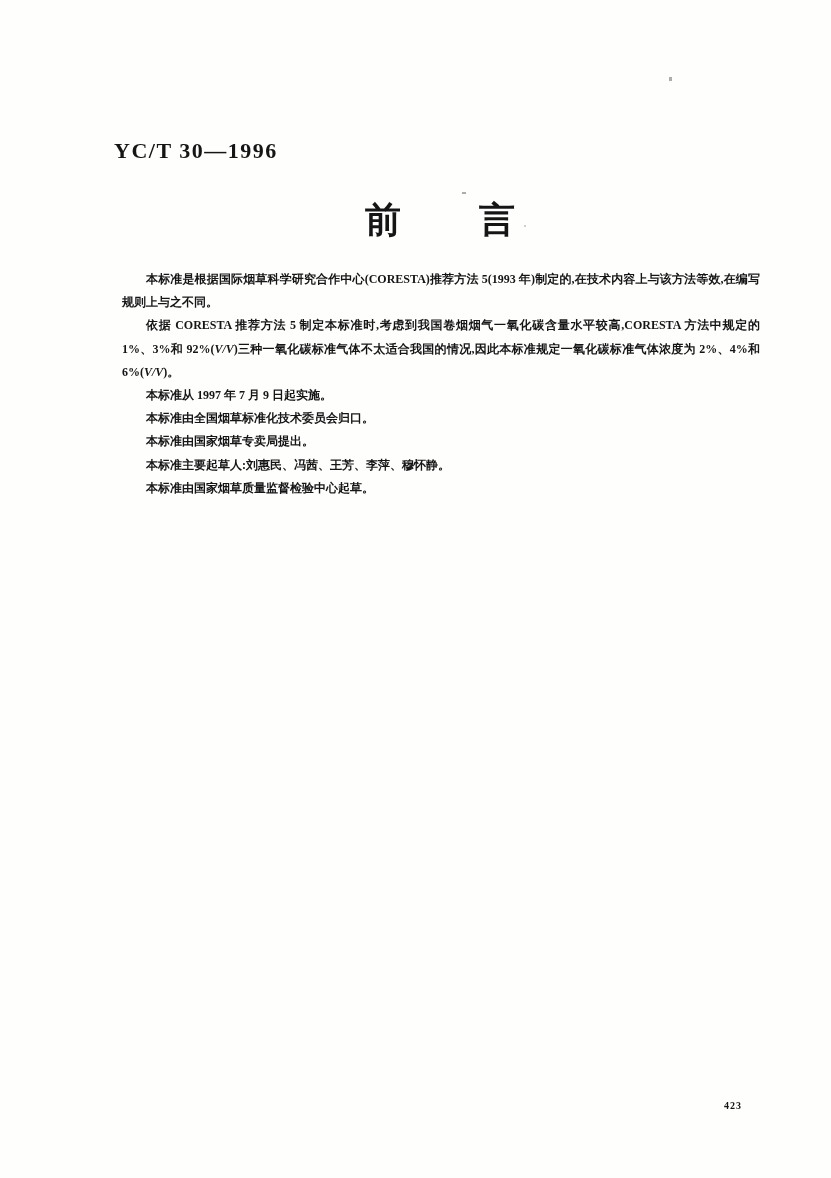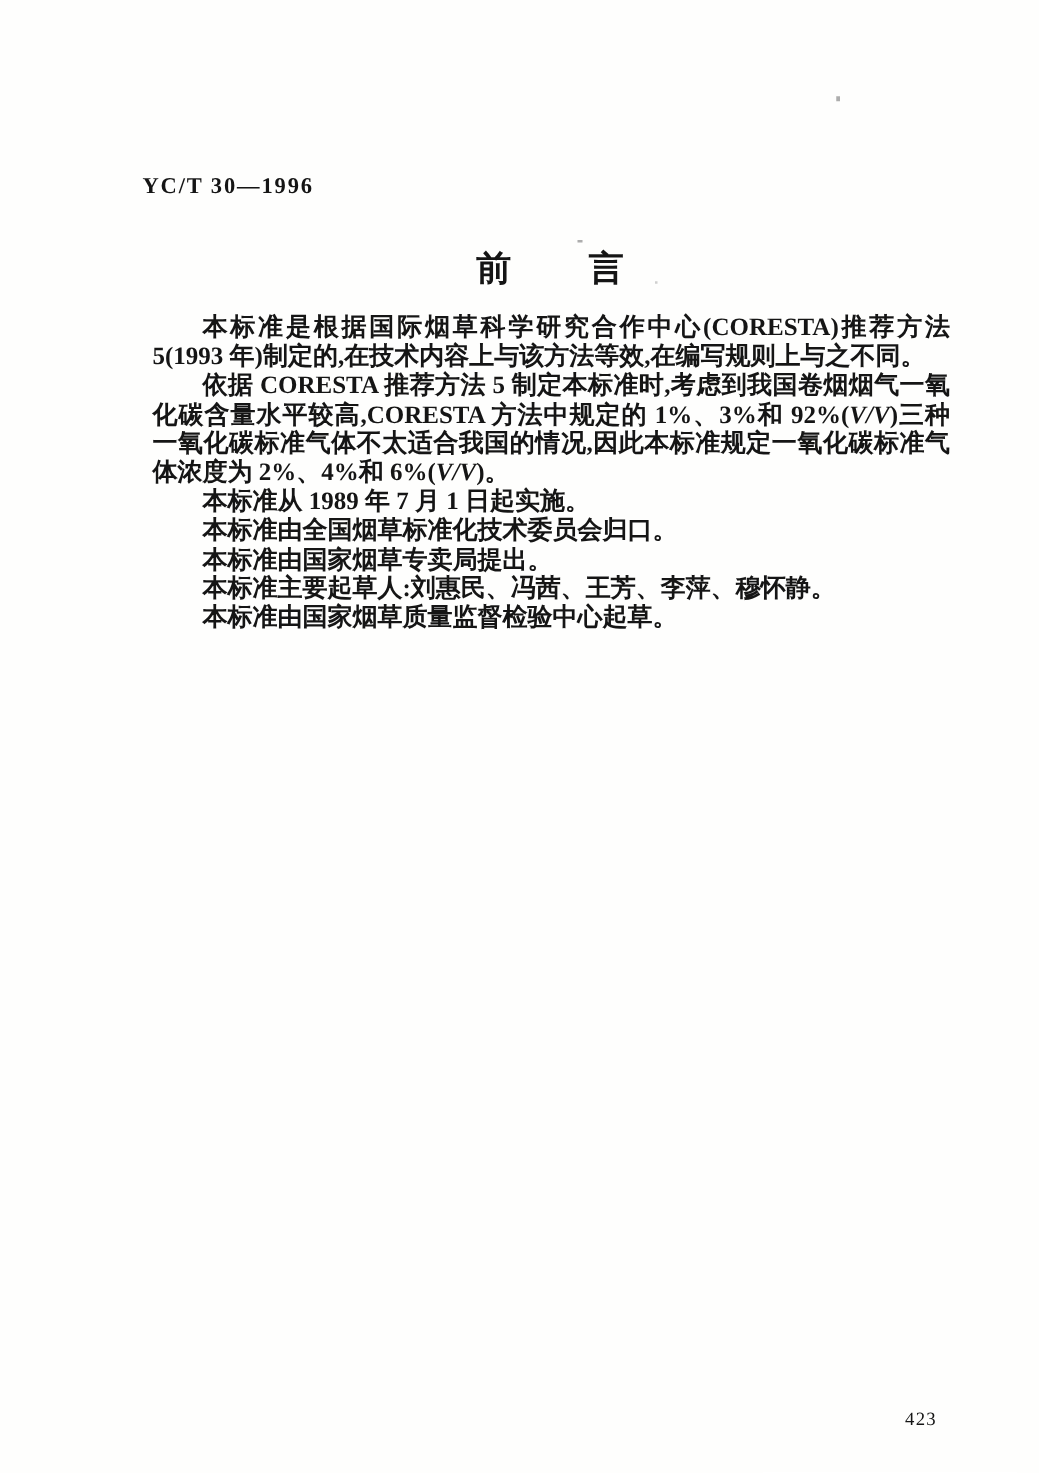--- a/index.html
+++ b/index.html
@@ -16,7 +16,7 @@
     position: absolute;
     left: 114px;
     top: 138px;
-    font-size: 18px;
+    font-size: 22px;
     font-weight: bold;
     letter-spacing: 1.5px;
     white-space: nowrap;

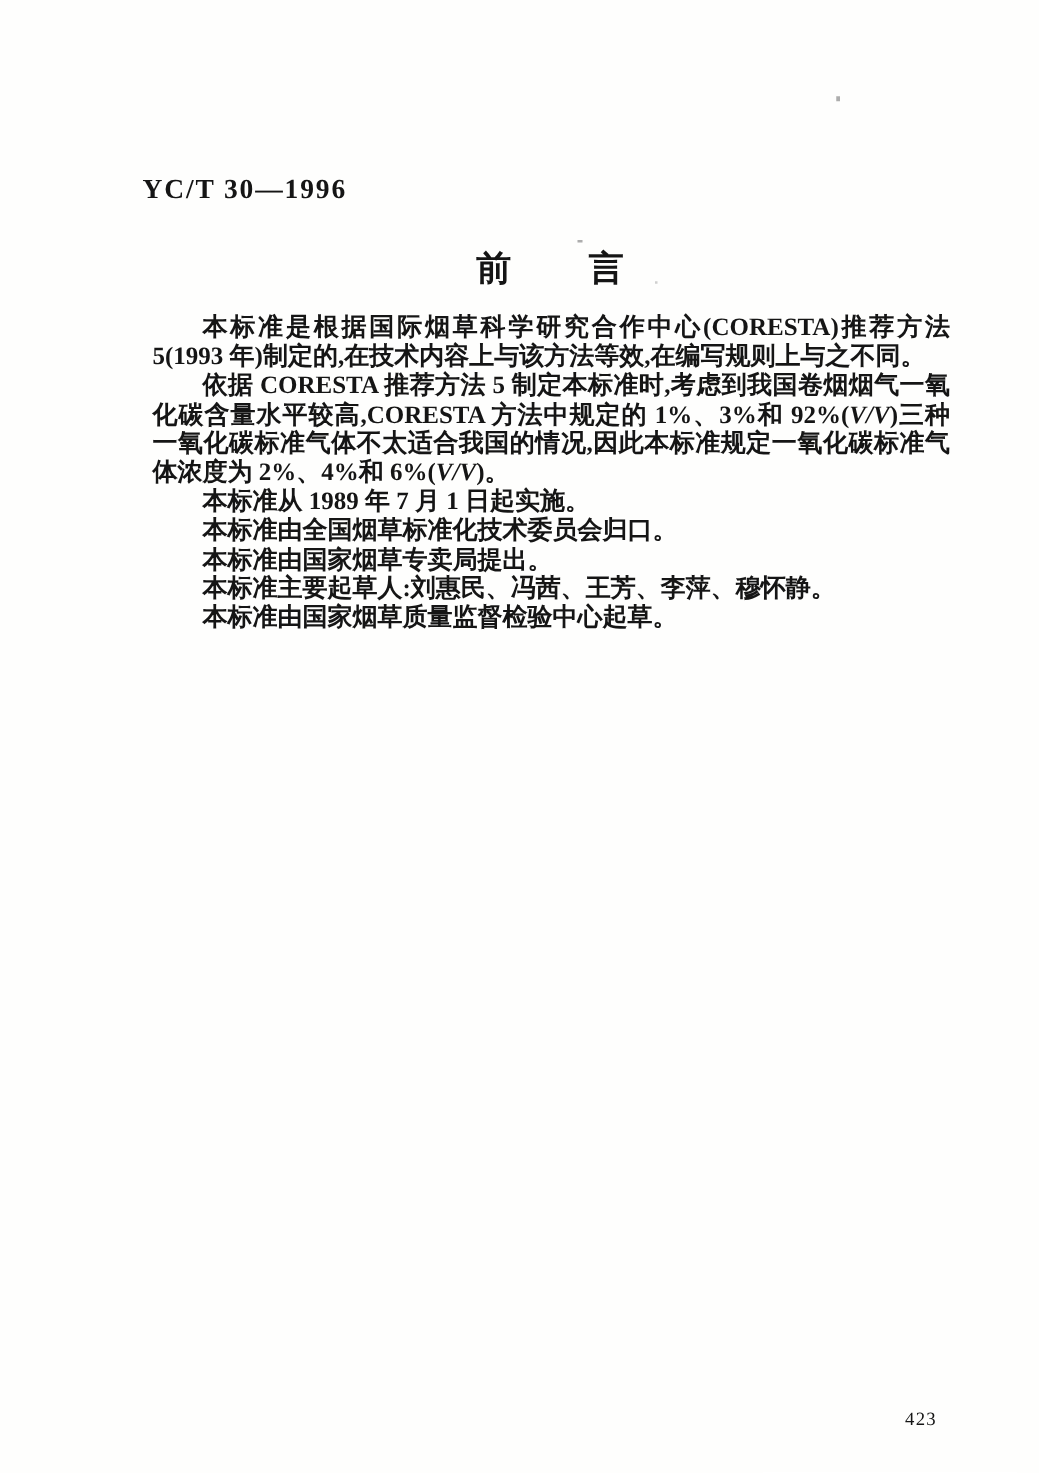--- a/index.html
+++ b/index.html
@@ -29,7 +29,7 @@
     width: 638px;
     margin: 0;
     text-align: center;
-    font-size: 28px;
+    font-size: 36px;
     font-weight: bold;
     letter-spacing: 2px;
   }

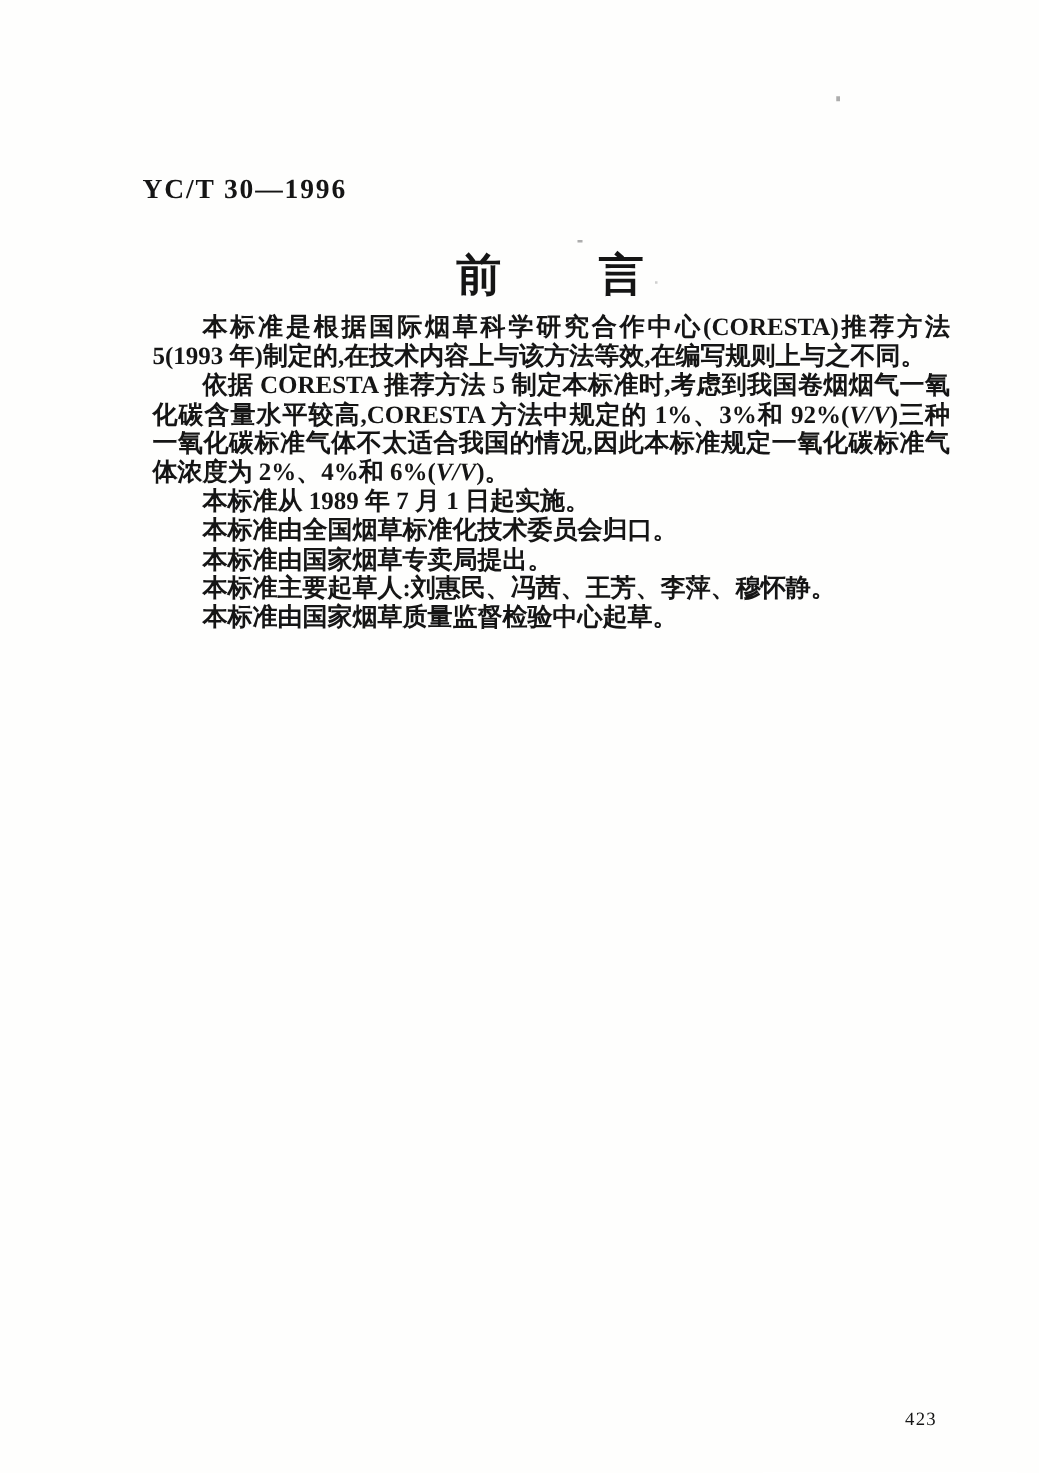--- a/index.html
+++ b/index.html
@@ -36,9 +36,9 @@
   .body-block {
     position: absolute;
     left: 122px;
-    top: 251px;
+    top: 268px;
     width: 638px;
-    font-size: 20px;
+    font-size: 12px;
     line-height: 23.2px;
     font-weight: 600;
     text-align: justify;

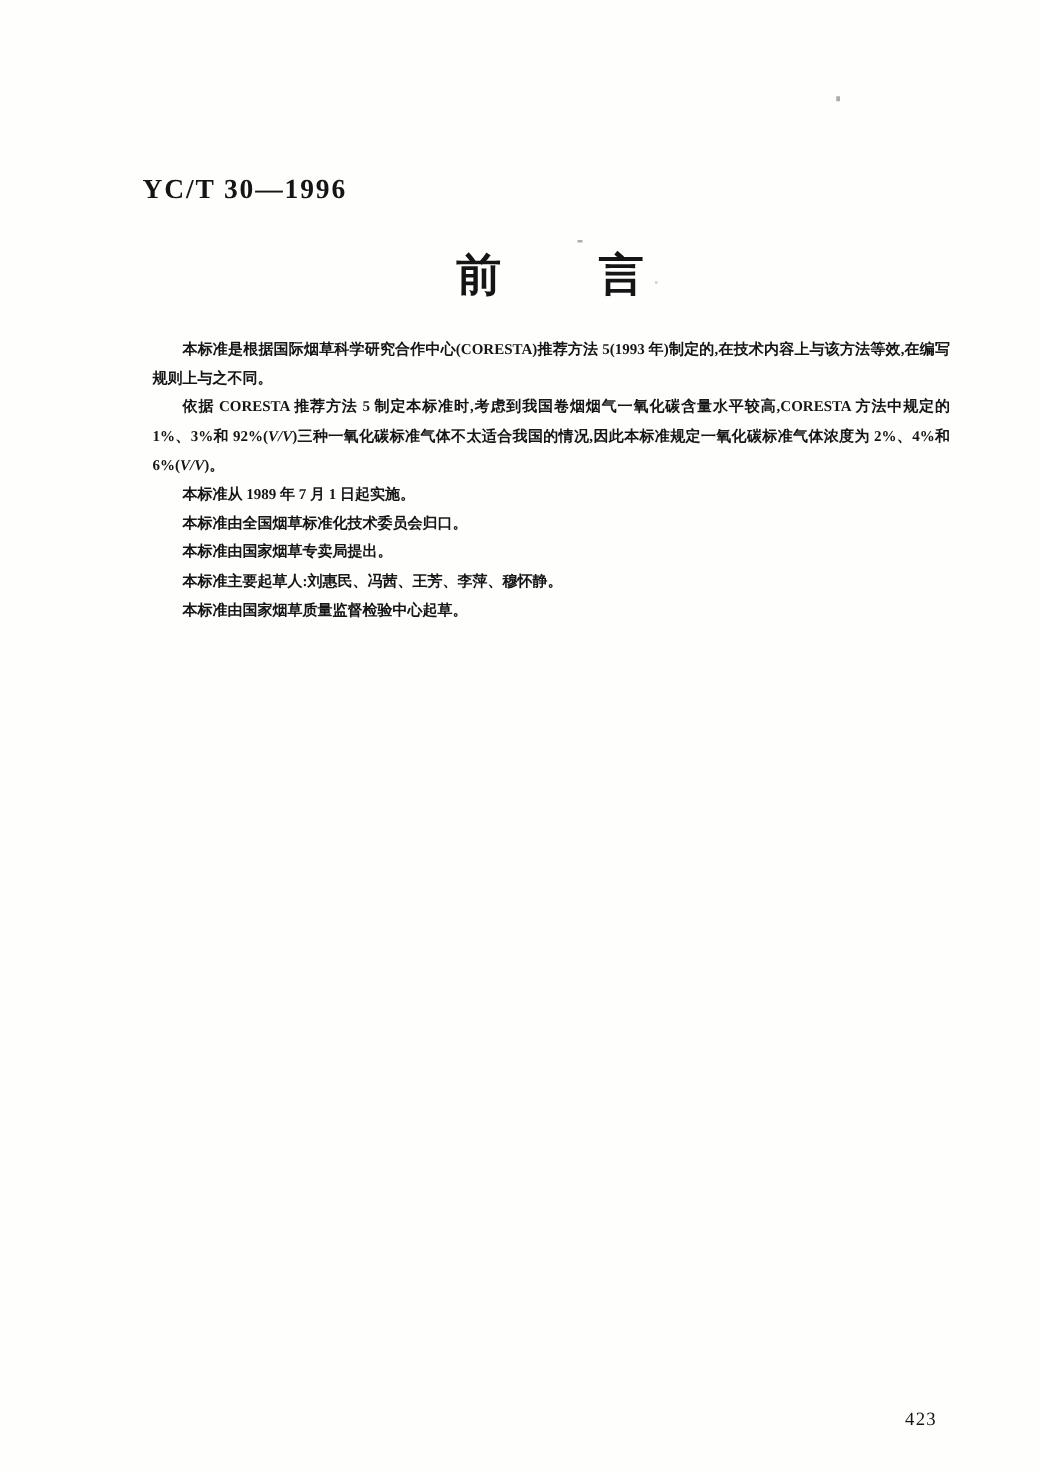--- a/index.html
+++ b/index.html
@@ -85,7 +85,7 @@
   <main class="body-block">
       <p class="para"><span>本标准是根据国际烟草科学研究合作中心(CORESTA)推荐方法 5(1993 年)制定的,在技术内容上与该方法等效,在编写规则上与之不同。</span></p>
       <p class="para"><span>依据 CORESTA 推荐方法 5 制定本标准时,考虑到我国卷烟烟气一氧化碳含量水平较高,CORESTA 方法中规定的 1%、3%和 92%(</span><i>V/V</i><span>)三种一氧化碳标准气体不太适合我国的情况,因此本标准规定一氧化碳标准气体浓度为 2%、4%和 6%(</span><i>V/V</i><span>)。</span></p>
-      <p class="para"><span>本标准从 1989 年 7 月 1 日起实施。</span></p>
+      <p class="para"><span>本标准从 1997 年 7 月 9 日起实施。</span></p>
       <p class="para"><span>本标准由全国烟草标准化技术委员会归口。</span></p>
       <p class="para"><span>本标准由国家烟草专卖局提出。</span></p>
       <p class="para"><span>本标准主要起草人:刘惠民、冯茜、王芳、李萍、穆怀静。</span></p>

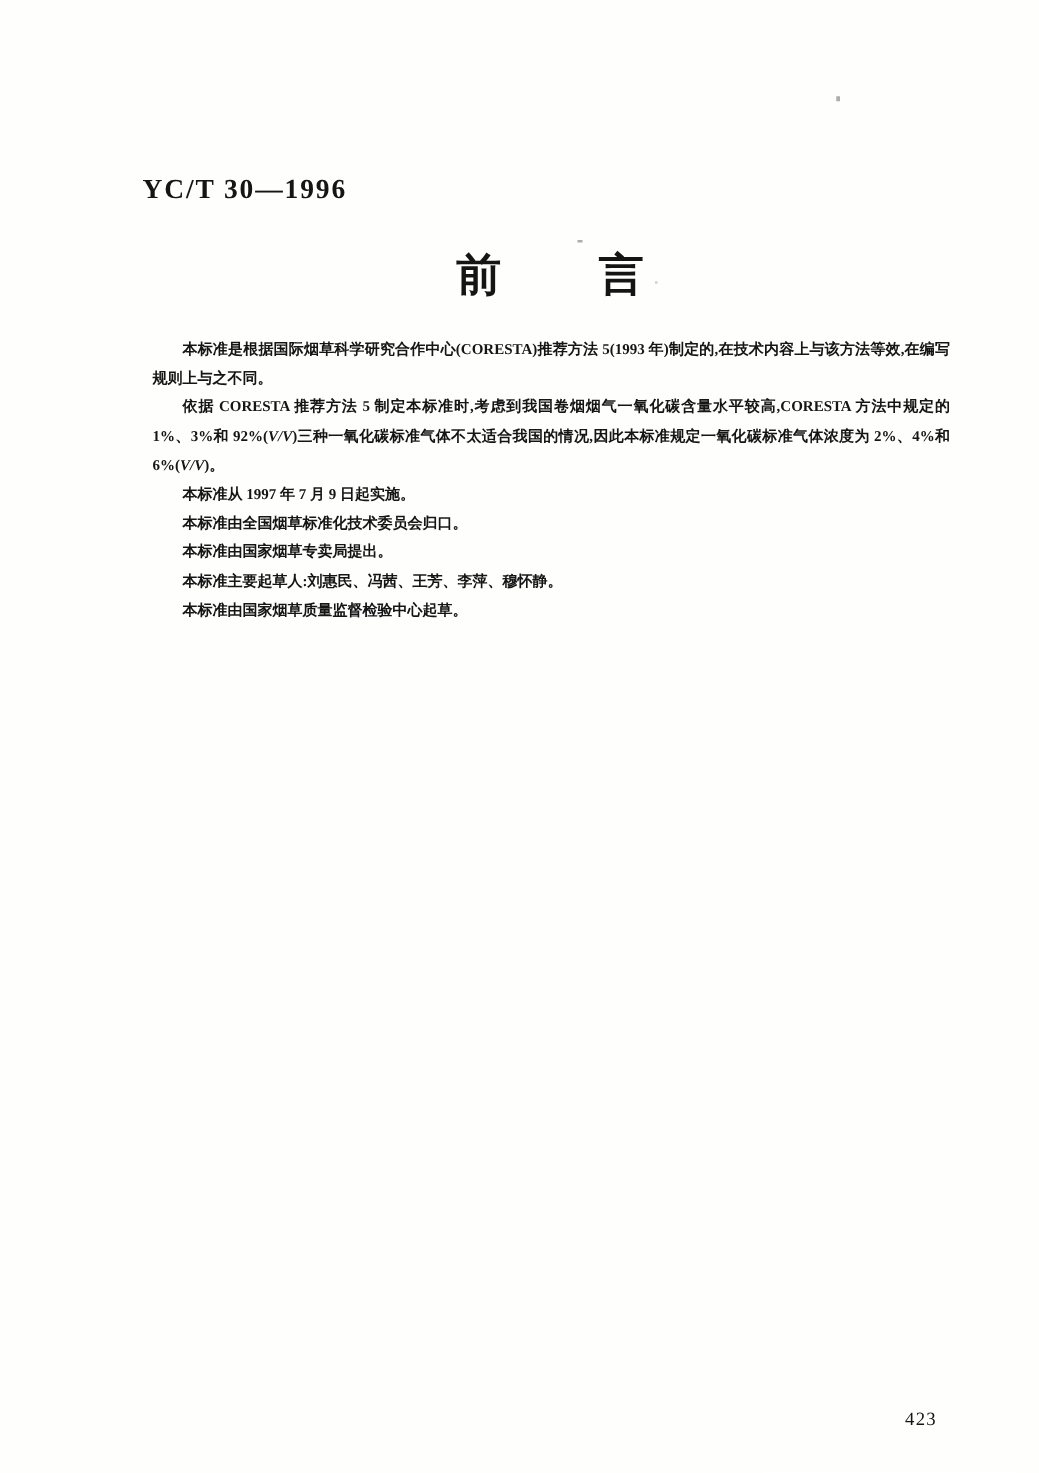--- a/index.html
+++ b/index.html
@@ -56,10 +56,9 @@
     position: absolute;
     left: 724px;
     top: 1100px;
-    font-size: 15px;
-    font-weight: 400;
+    font-size: 10px;
+    font-weight: 700;
     letter-spacing: 1px;
-    margin-top: 28px;
   }
   .speck {
     position: absolute;

